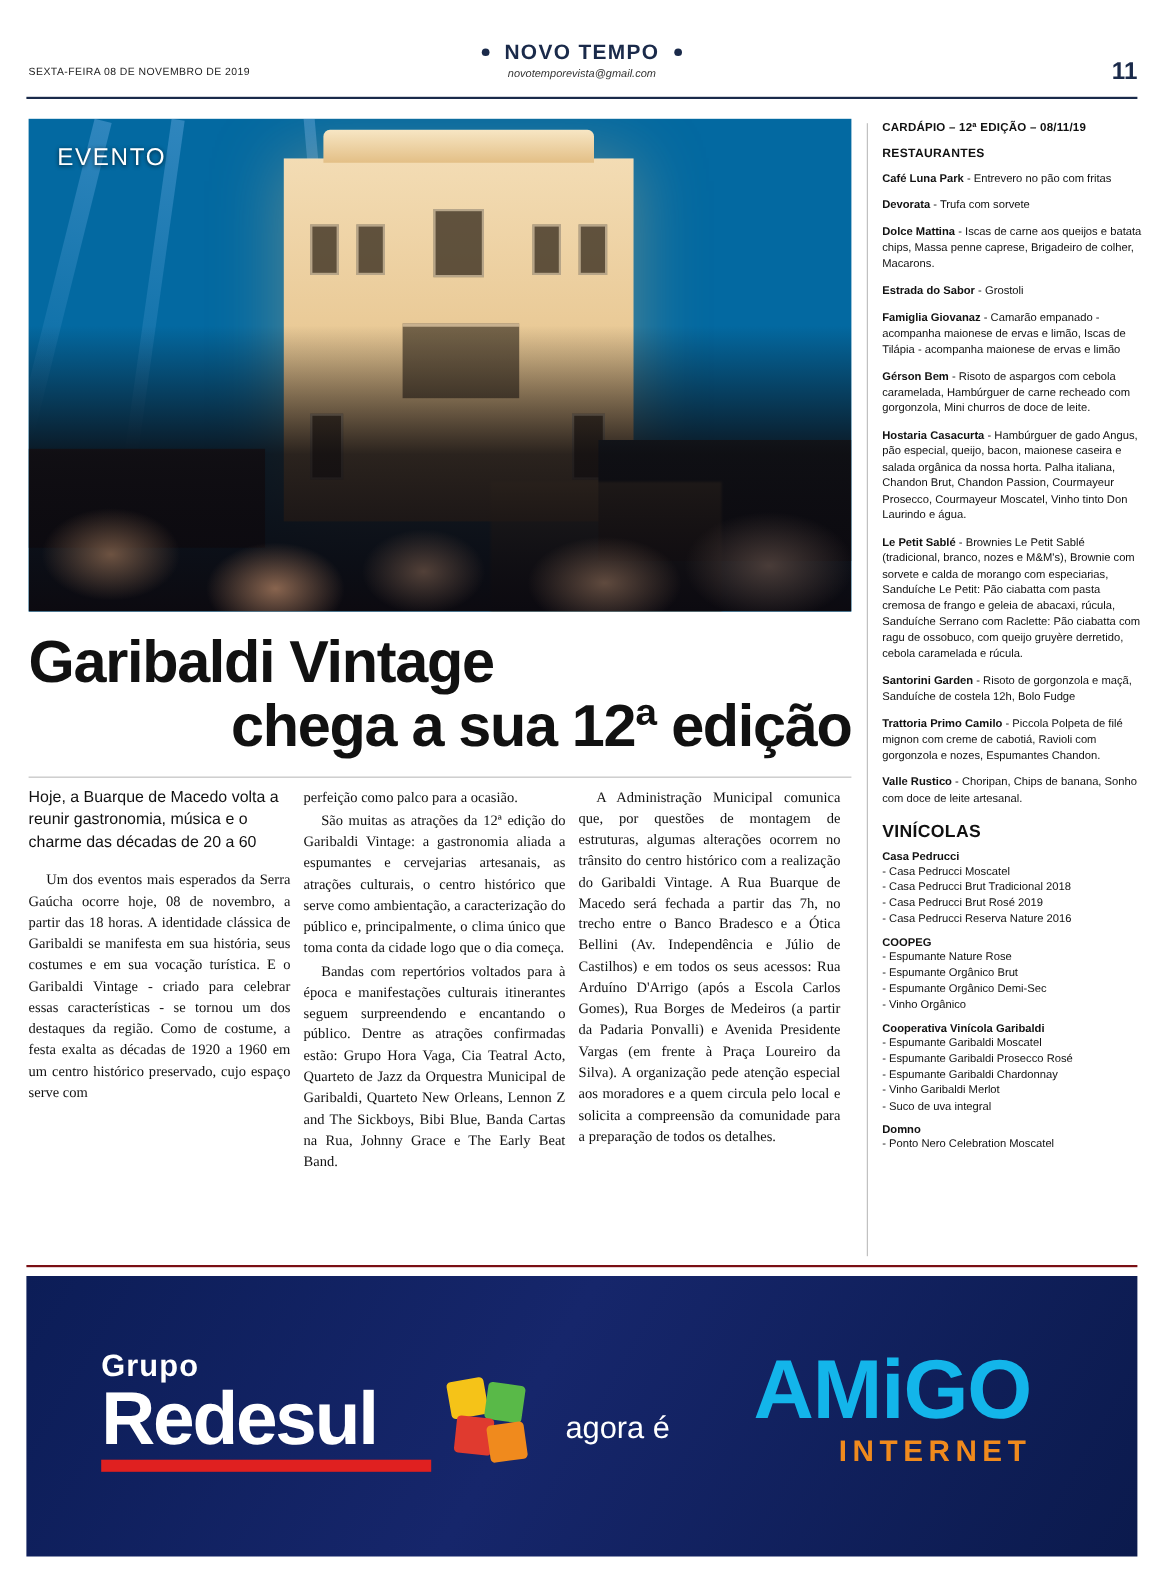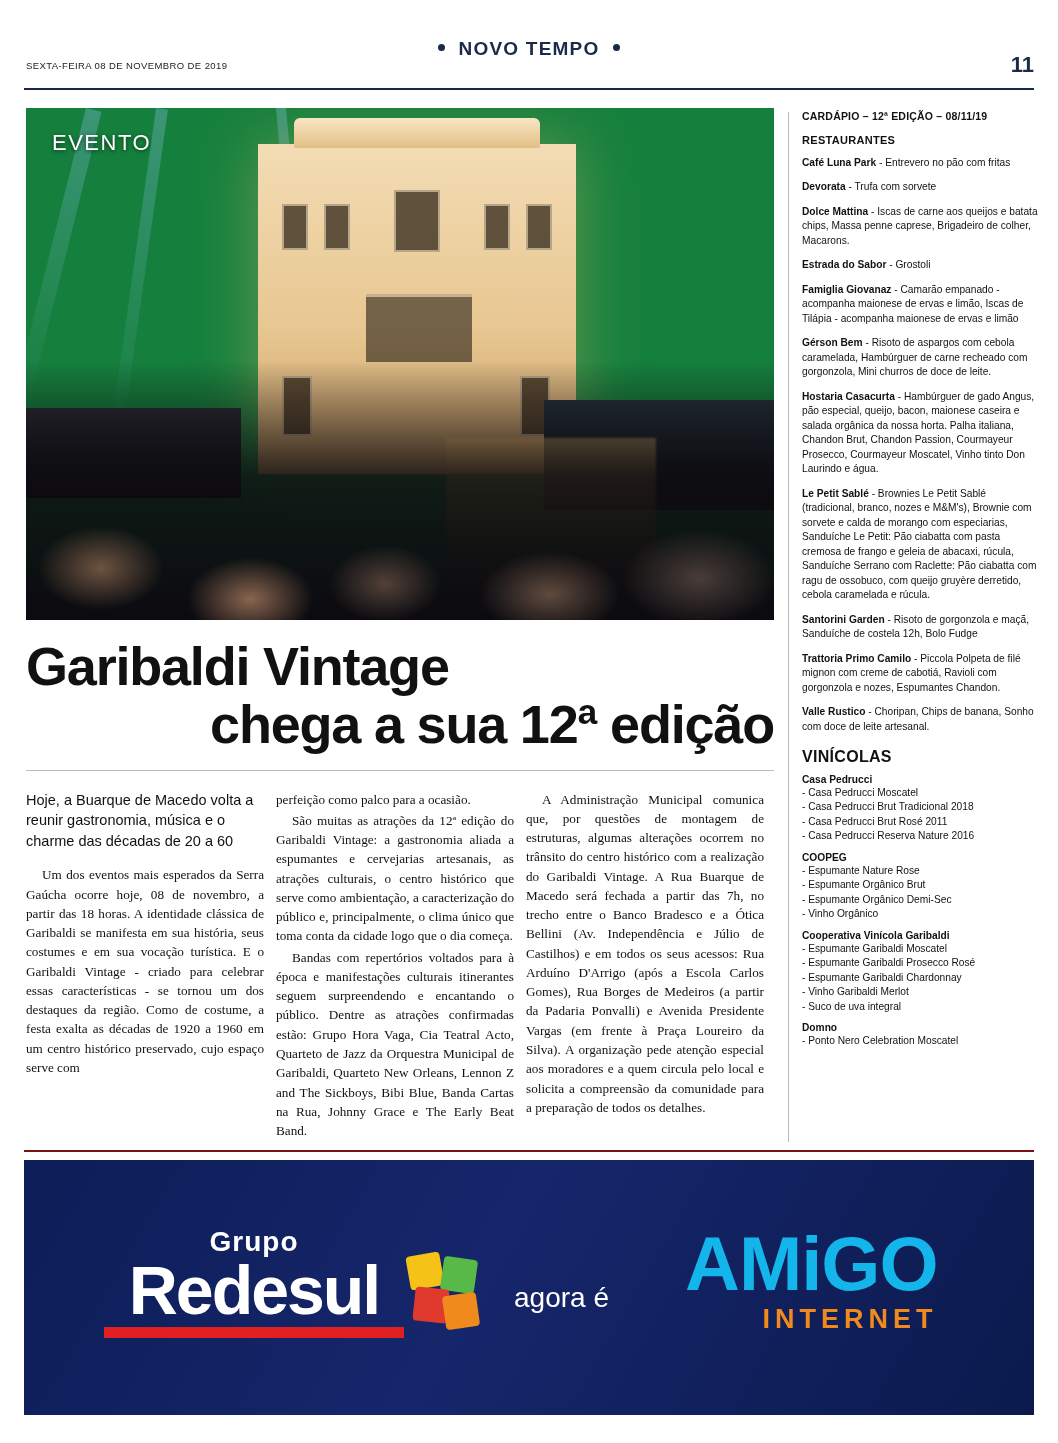--- a/index.html
+++ b/index.html
@@ -315,6 +315,7 @@
   <div class="masthead-title-row">
     <span class="dot"></span><span class="masthead-title">NOVO TEMPO</span><span class="dot"></span>
   </div>
+  <div class="masthead-email">novotemporevista@gmail.com</div>
   <div class="masthead-date">SEXTA-FEIRA 08 DE NOVEMBRO DE 2019</div>
   <div class="masthead-page">11</div>
   <div class="rule-top"></div>

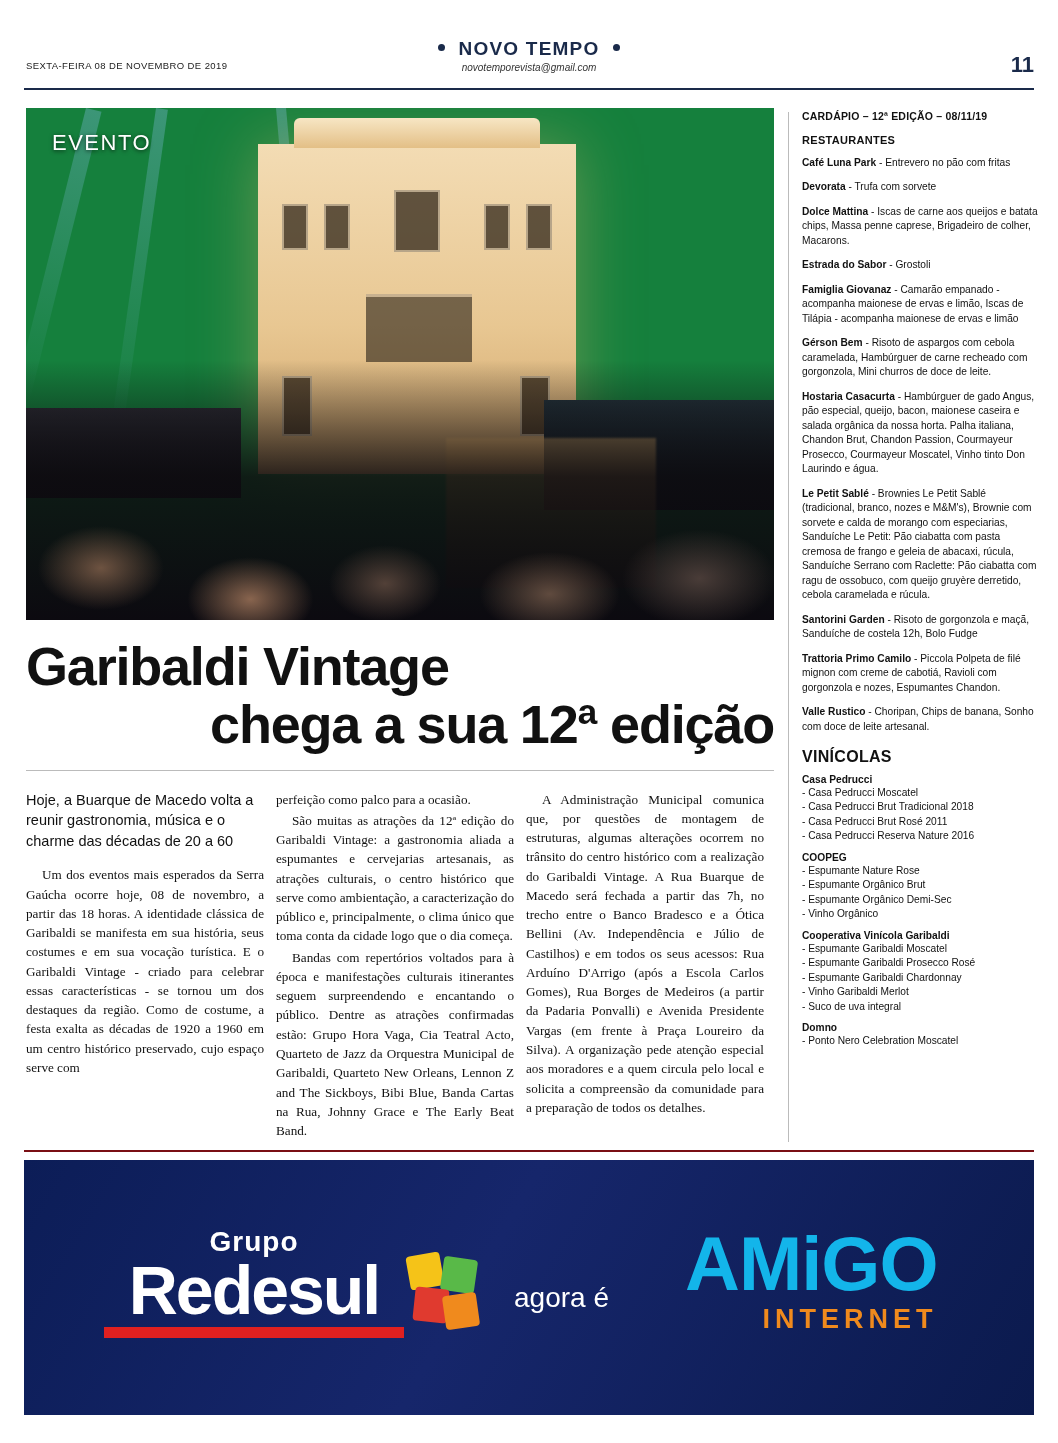--- a/index.html
+++ b/index.html
@@ -90,9 +90,9 @@
   
   .photo {
     position: relative;
-    width: 748px; height: 512px;
+    width: 748px; height: 448px;
     overflow: hidden;
-    background: #15803d;
+    background: #0369a1;
   }
   .photo .sky {
     position: absolute; inset: 0;

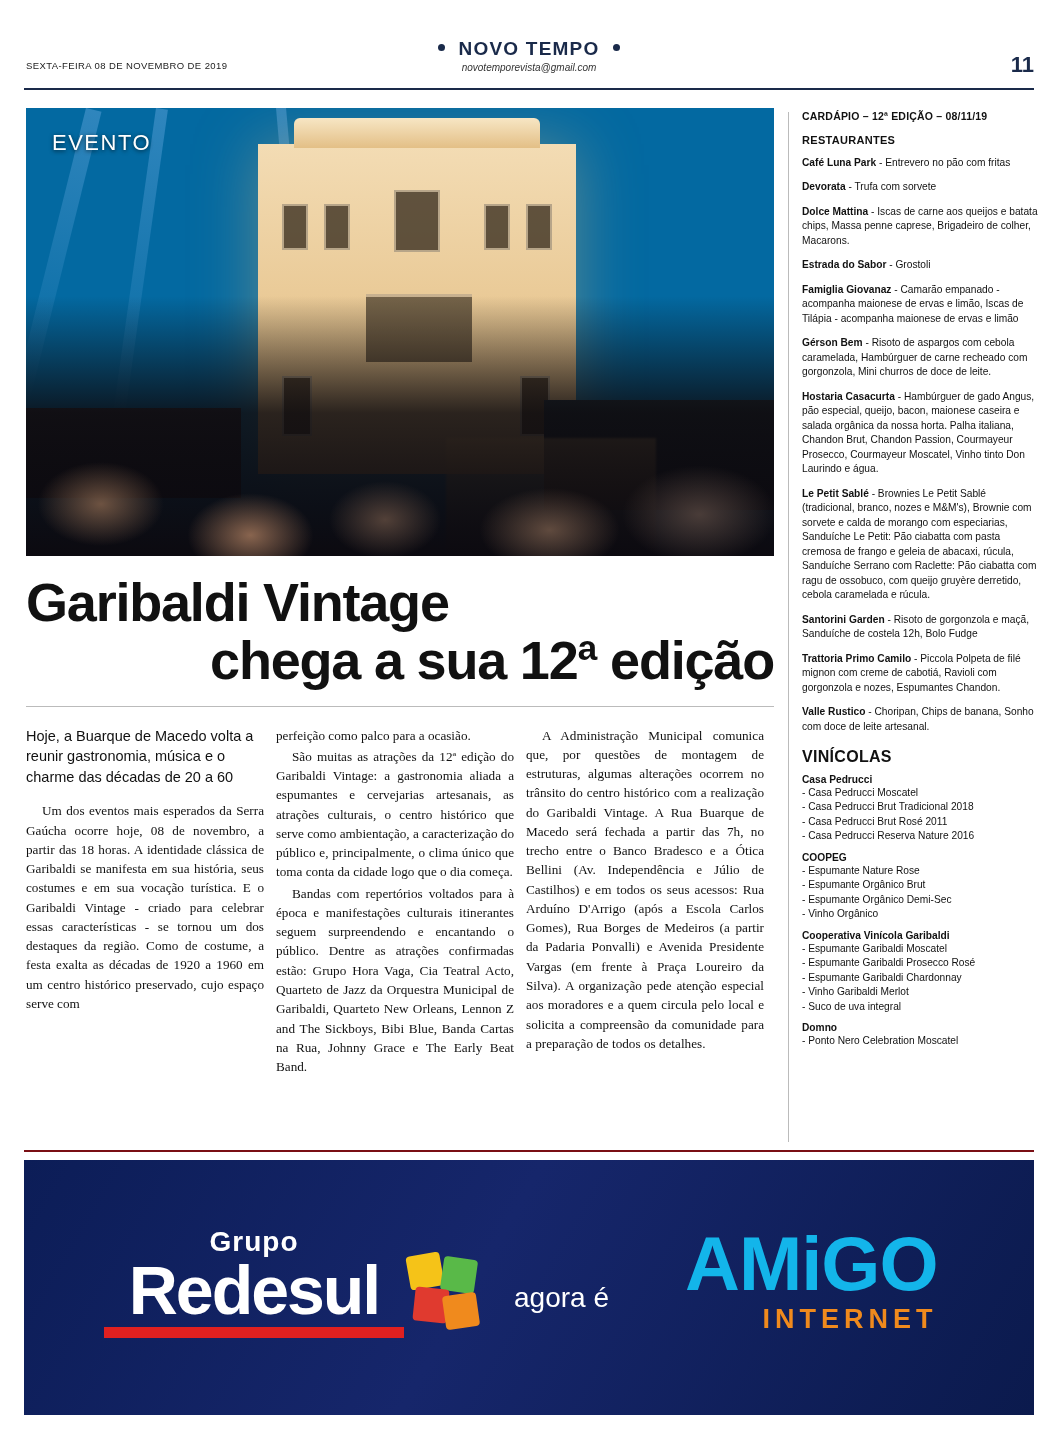--- a/index.html
+++ b/index.html
@@ -190,7 +190,7 @@
 
   
   .cols {
-    margin-top: 19px;
+    margin-top: 8px;
     display: flex;
     gap: 12px;
   }

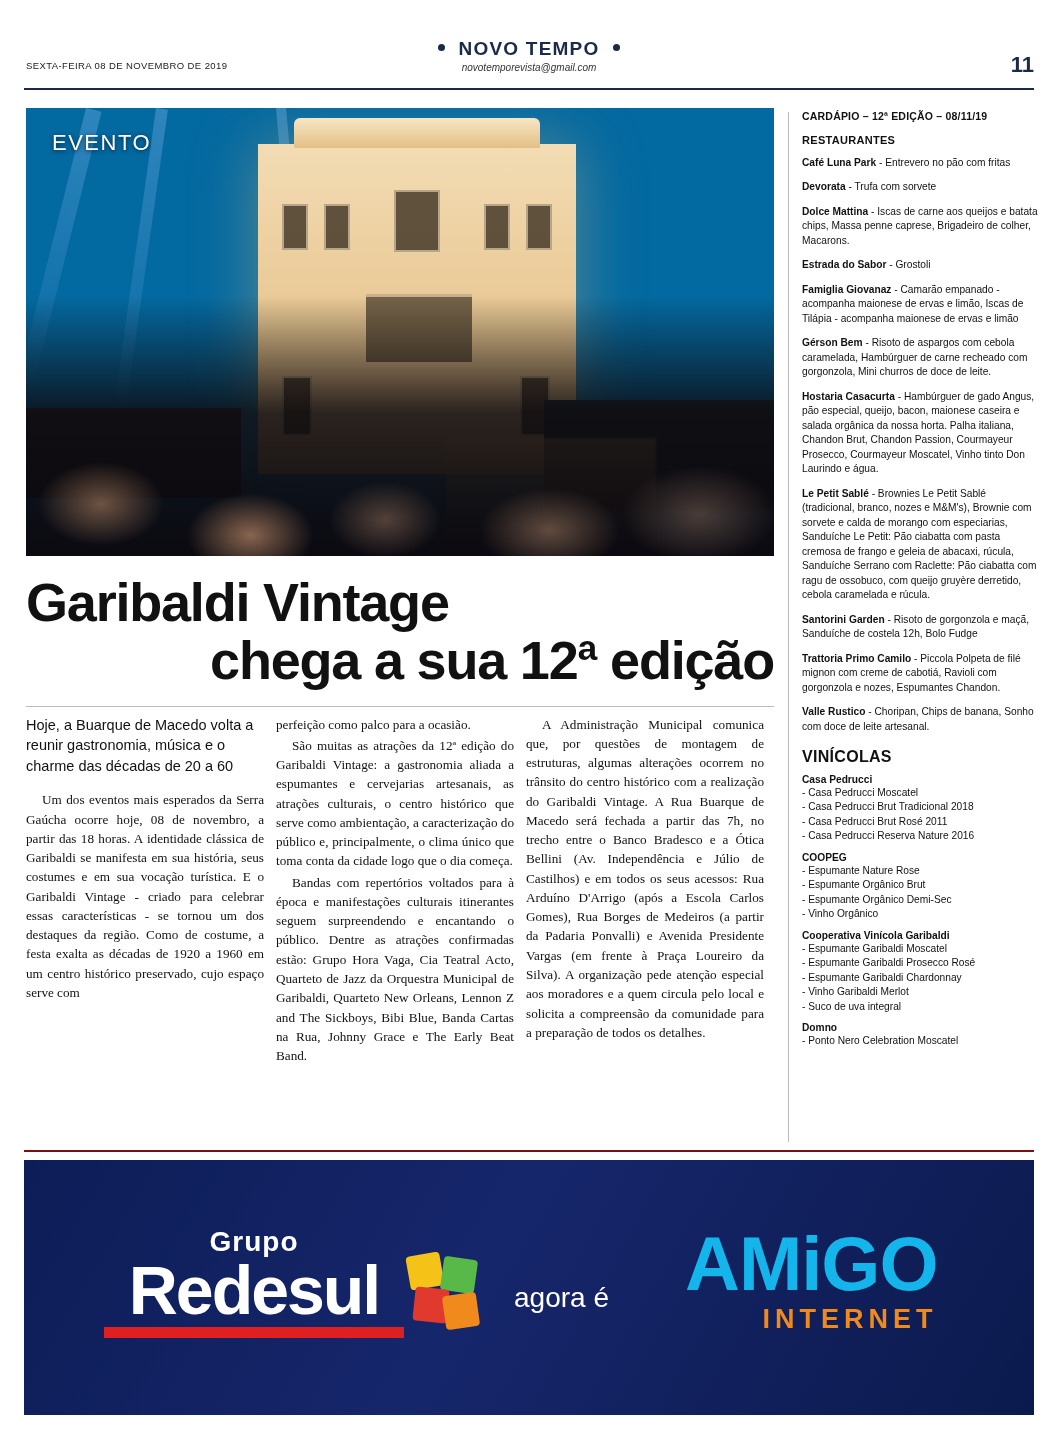--- a/index.html
+++ b/index.html
@@ -400,7 +400,7 @@
       <div class="rail-sub">Casa Pedrucci</div>
       <div class="rail-line">- Casa Pedrucci Moscatel</div>
       <div class="rail-line">- Casa Pedrucci Brut Tradicional 2018</div>
-      <div class="rail-line">- Casa Pedrucci Brut Rosé 2011</div>
+      <div class="rail-line">- Casa Pedrucci Brut Rosé 2019</div>
       <div class="rail-line">- Casa Pedrucci Reserva Nature 2016</div>
       <div class="rail-sub">COOPEG</div>
       <div class="rail-line">- Espumante Nature Rose</div>

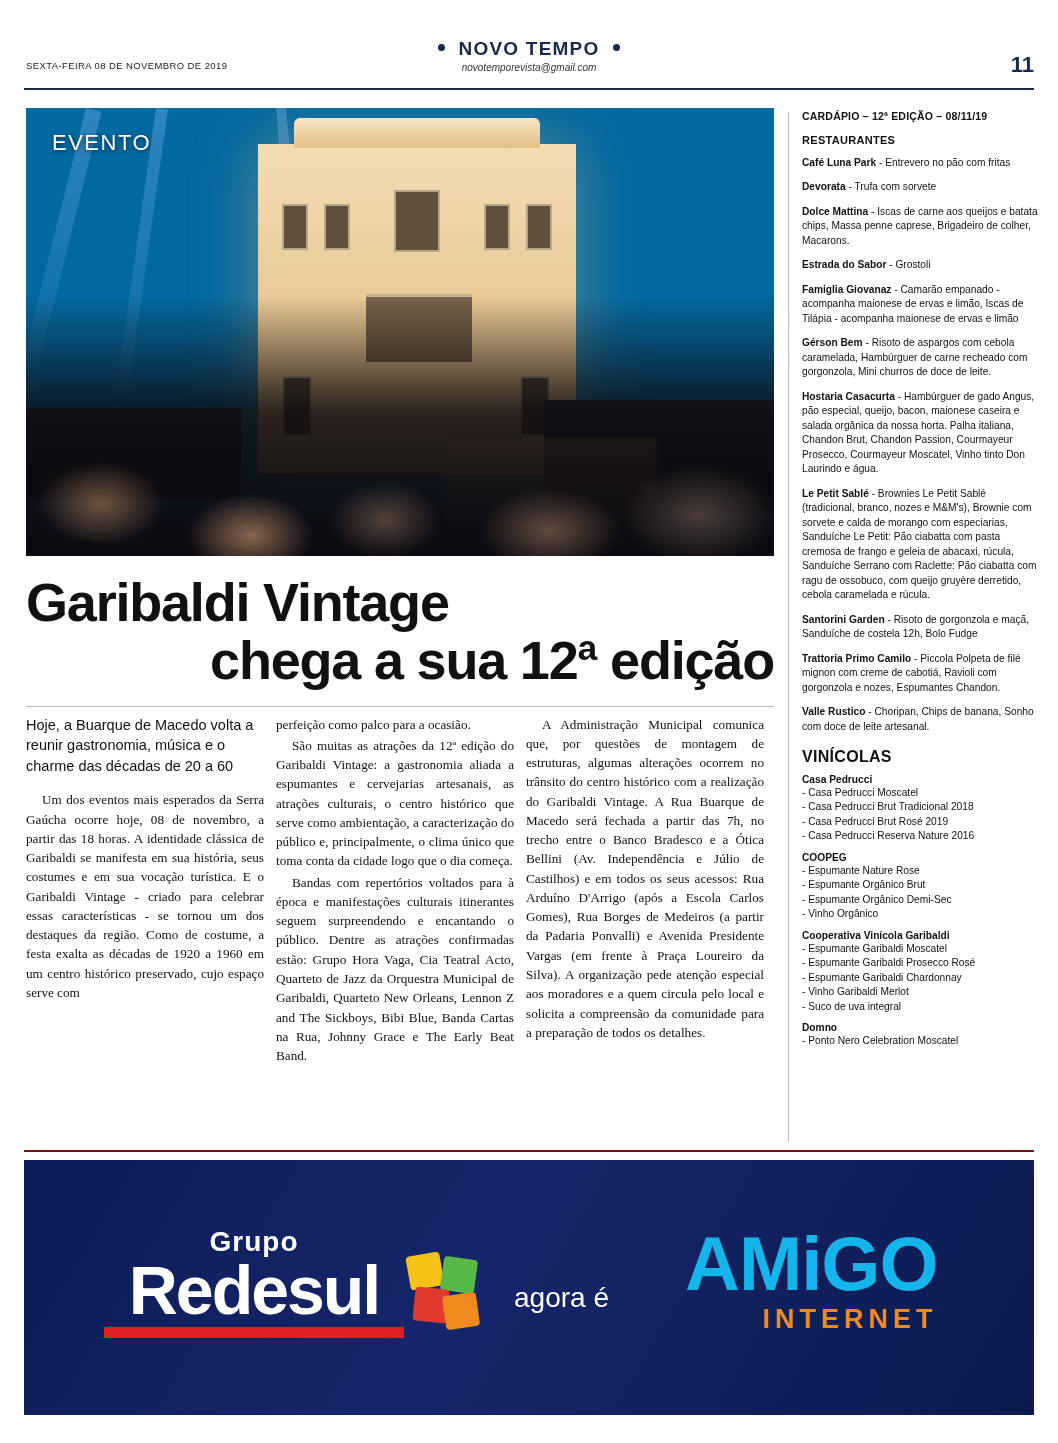--- a/index.html
+++ b/index.html
@@ -271,7 +271,7 @@
     overflow: hidden;
   }
   .ad-redesul {
-    position: absolute; left: 80px; top: 68px; text-align: center;
+    position: absolute; left: 68px; top: 68px;
   }
   .ad-grupo {
     font-size: 28px; font-weight: bold; color: #fff;

